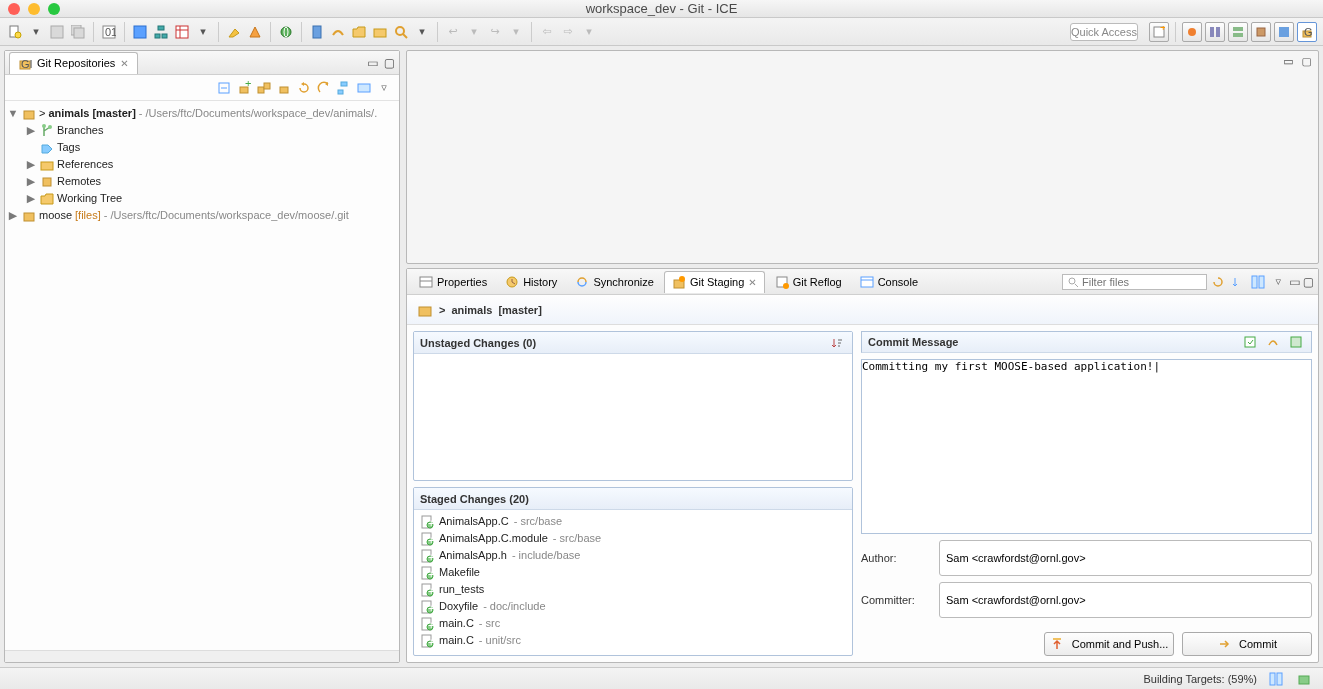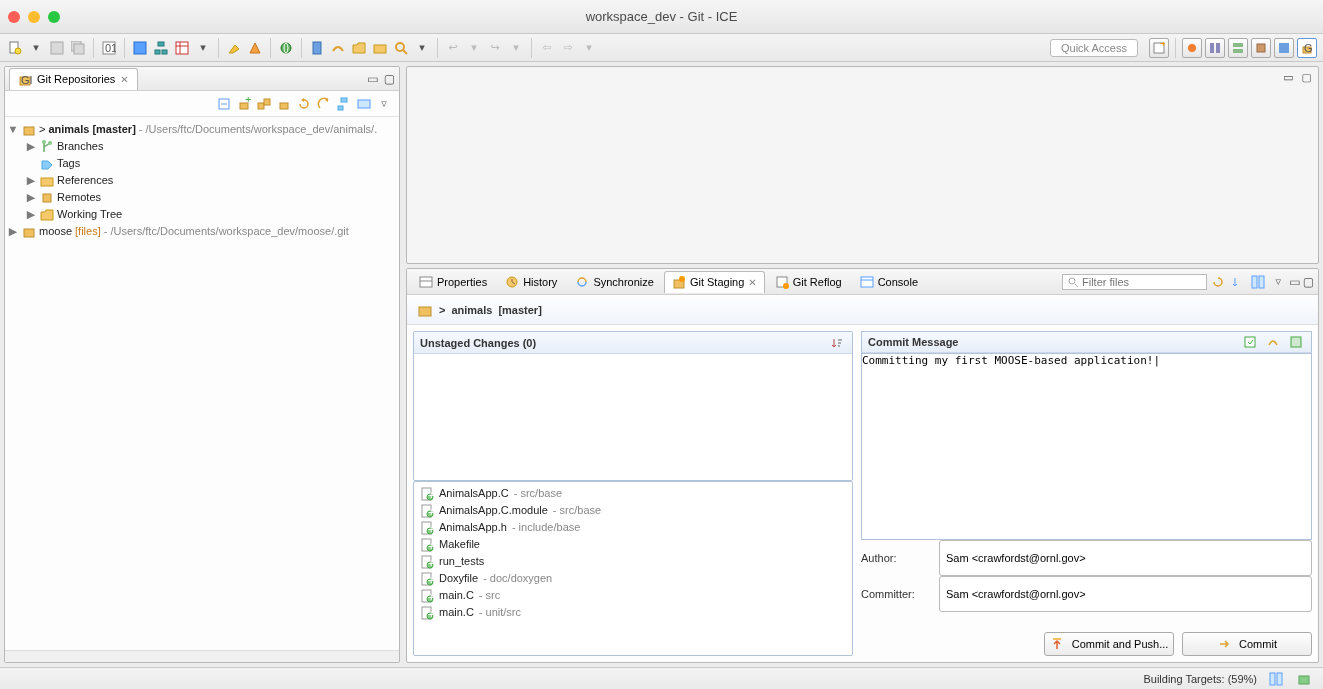--- a/index.html
+++ b/index.html
@@ -4,7 +4,7 @@
 <style>
   * { box-sizing: border-box; margin: 0; padding: 0; font-family: -apple-system, "Lucida Grande", Arial, sans-serif; font-size: 11px; }
   body { background: #ececec; width: 1323px; height: 689px; overflow: hidden; display: flex; flex-direction: column; }
-  .titlebar { height: 34px; background: linear-gradient(#f6f6f6,#e6e6e6); border-bottom: 1px solid #c9c9c9; display:flex; align-items:center; padding:0 8px; position:relative;}
+  .titlebar { height: 18px; background: linear-gradient(#f6f6f6,#e6e6e6); border-bottom: 1px solid #c9c9c9; display:flex; align-items:center; padding:0 8px; position:relative;}
   .traffic { display:flex; gap:8px; }
   .tdot { width:12px;height:12px;border-radius:50%; }
   .tdot.red{background:#ff5f57;} .tdot.yellow{background:#febc2e;} .tdot.green{background:#28c840;}

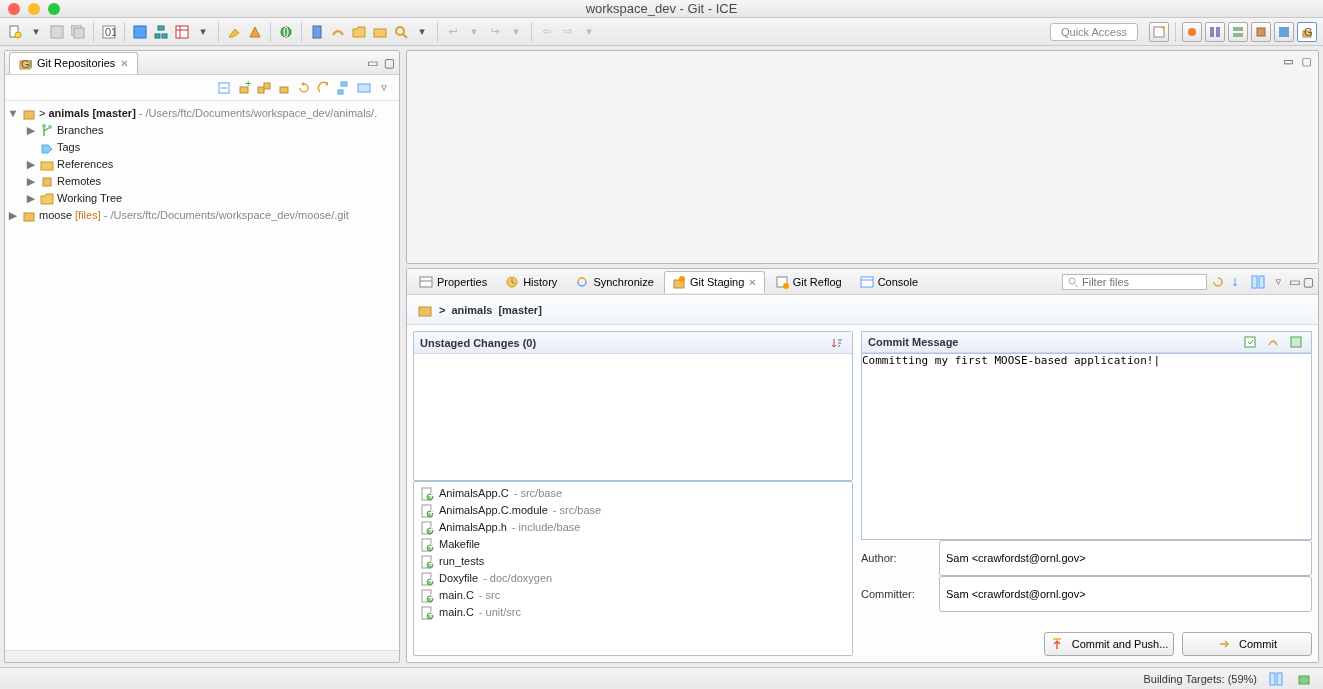--- a/index.html
+++ b/index.html
@@ -12,7 +12,7 @@
   .maintoolbar { height:28px; background:linear-gradient(#f4f4f4,#e9e9e9); border-bottom:1px solid #c9c9c9; display:flex; align-items:center; padding:0 6px; gap:3px;}
   .tbtn { width:18px;height:18px;border:1px solid transparent;display:inline-flex;align-items:center;justify-content:center;border-radius:2px;color:#555;}
   .sep{width:1px;height:20px;background:#ccc;margin:0 3px;}
-  .qa { margin-left:auto; border:1px solid #bbb;border-radius:3px;padding:2px 10px;background:#fff;color:#888;}
+  .qa { margin-left:auto; border:1px solid #bbb;border-radius:3px;padding:2px 0;background:#fff;color:#888;}
   .persp{display:flex;gap:3px;margin-left:8px;}
   .pbtn{width:20px;height:20px;border:1px solid #aaa;border-radius:2px;background:linear-gradient(#fefefe,#e6e6e6);display:inline-flex;align-items:center;justify-content:center;font-size:10px;}
   .workarea{flex:1;display:flex;gap:6px;padding:4px;}

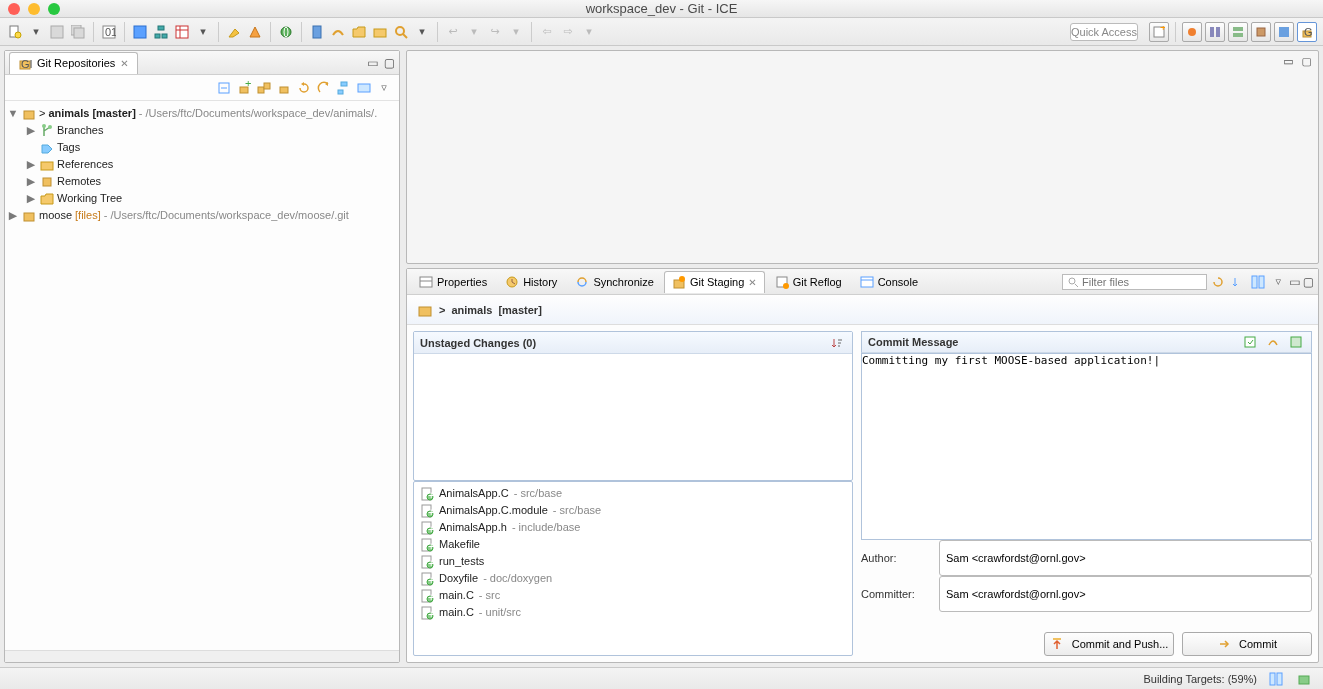--- a/index.html
+++ b/index.html
@@ -41,7 +41,7 @@
   .filter{border:1px solid #bbb;border-radius:0;padding:1px 4px;background:#fff;display:flex;align-items:center;gap:4px;color:#888;width:145px;}
   .stagehdr{height:30px;background:linear-gradient(#fefefe,#f0f4fb);display:flex;align-items:center;padding:0 10px;gap:6px;font-size:13px;font-weight:600;color:#333;border-bottom:1px solid #ddd;}
   .stagebody{flex:1;display:flex;gap:8px;padding:6px;}
-  .col{display:flex;flex-direction:column;}
+  .col{display:flex;flex-direction:column;gap:6px;}
   .col.left{width:440px;}
   .col.right{flex:1;}
   .panel{border:1px solid #b0c3db;border-radius:2px;display:flex;flex-direction:column;background:#fff;}

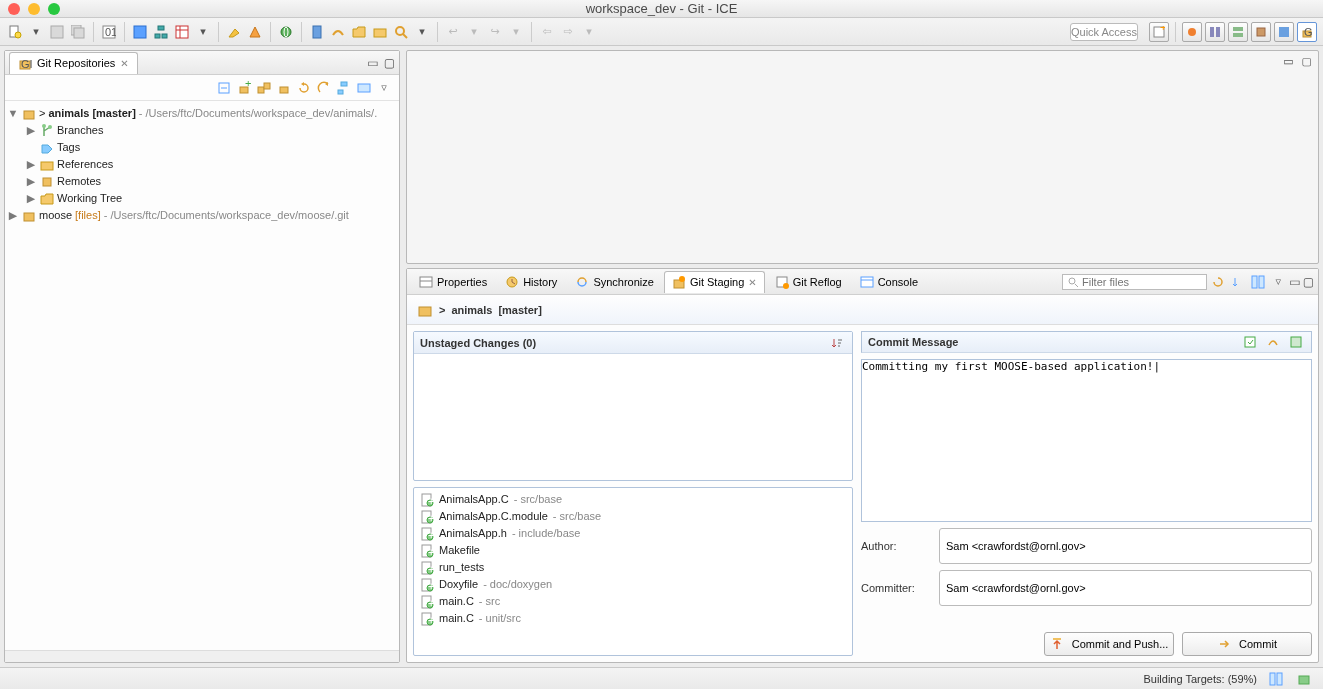--- a/index.html
+++ b/index.html
@@ -468,6 +468,9 @@
             <div class="panel-b"></div>
           </div>
           <div class="panel" style="flex:1">
+            <div class="panel-h">
+              <span>Staged Changes (20)</span>
+            </div>
             <div class="panel-b">
               <div class="flist" id="staged-files">
                   <div class="frow">

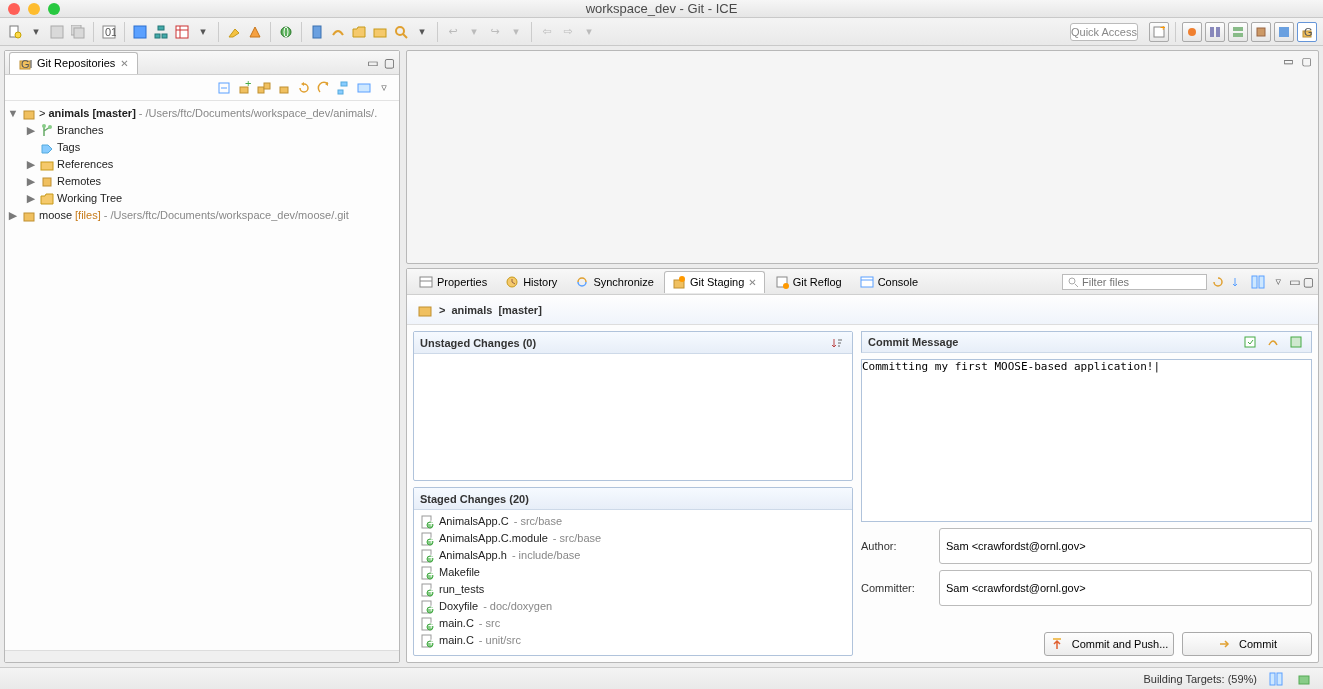--- a/index.html
+++ b/index.html
@@ -537,7 +537,7 @@
                       </svg>
                     </span>
                     <span>Doxyfile</span>
-                    <span class="dim"> - doc/doxygen</span>
+                    <span class="dim"> - doc/include</span>
                   </div>
                   <div class="frow">
                     <span class="icn">

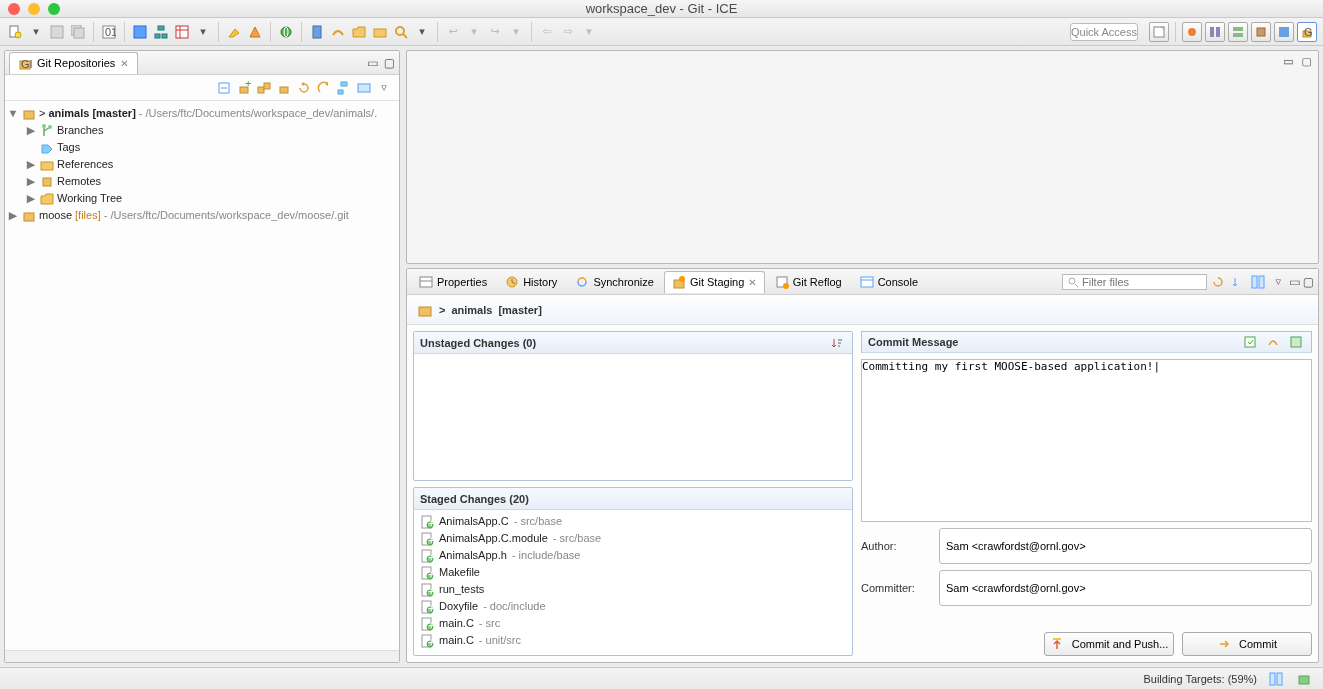--- a/index.html
+++ b/index.html
@@ -53,7 +53,7 @@
   .field{display:flex;align-items:center;gap:8px;}
   .field label{width:70px;color:#333;}
   .field input{flex:1;border:1px solid #bbb;border-radius:3px;padding:11px 6px;background:#fff;}
-  .btnrow{display:flex;justify-content:flex-end;gap:8px;margin-top:20px;}
+  .btnrow{display:flex;justify-content:flex-end;gap:8px;margin-top:8px;}
   .btn{border:1px solid #aaa;border-radius:3px;background:linear-gradient(#fefefe,#ececec);padding:4px 0;display:inline-flex;align-items:center;justify-content:center;gap:8px;cursor:pointer;min-width:130px;}
   .statusbar{height:22px;background:linear-gradient(#f4f4f4,#e9e9e9);border-top:1px solid #c9c9c9;display:flex;align-items:center;justify-content:flex-end;padding:7px 10px;gap:10px;color:#333;}
   .scrollh{height:12px;background:#f0f0f0;border-top:1px solid #ddd;}

